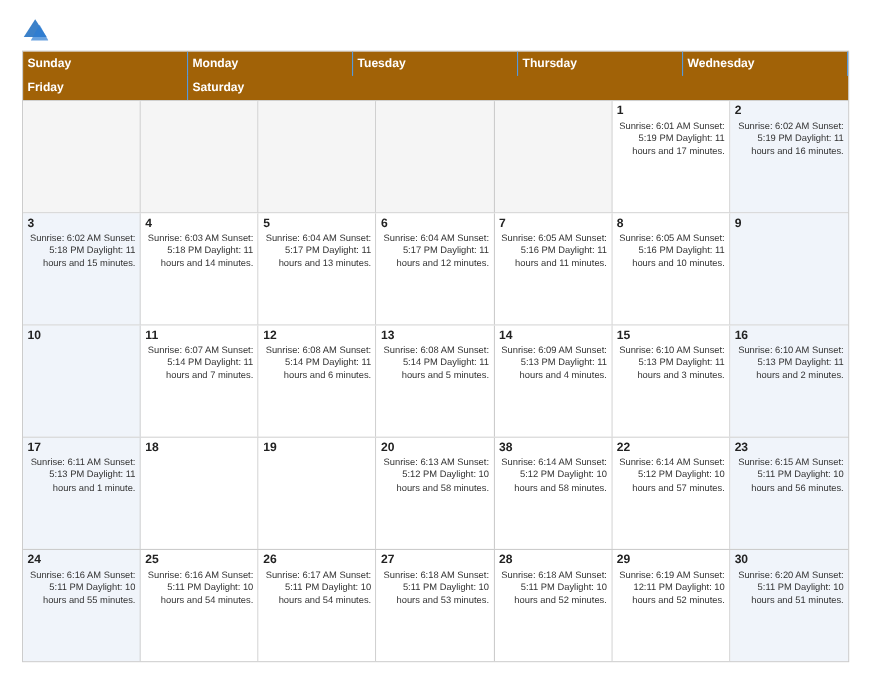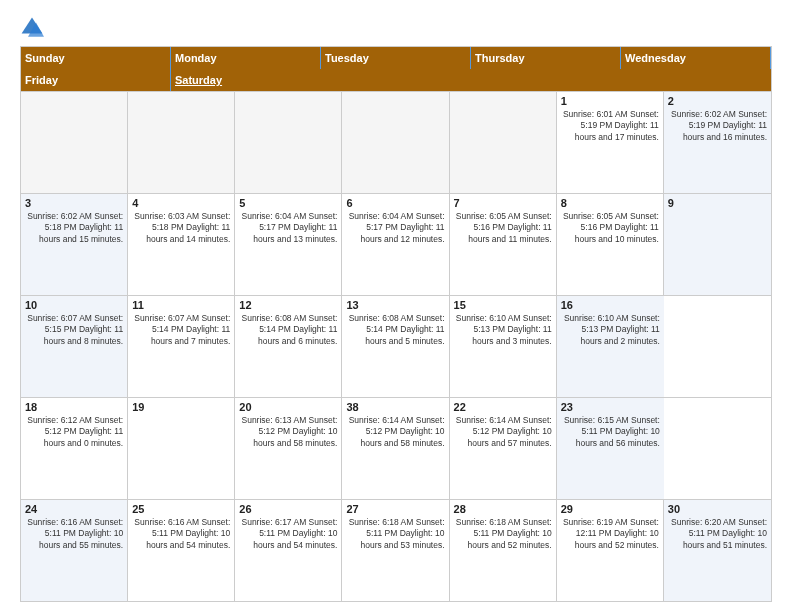--- a/index.html
+++ b/index.html
@@ -82,7 +82,6 @@
     }
     .cal-header-cell:last-child {
       border-right: none;
-      text-decoration: underline;
     }
     .cal-body {
       flex: 1;

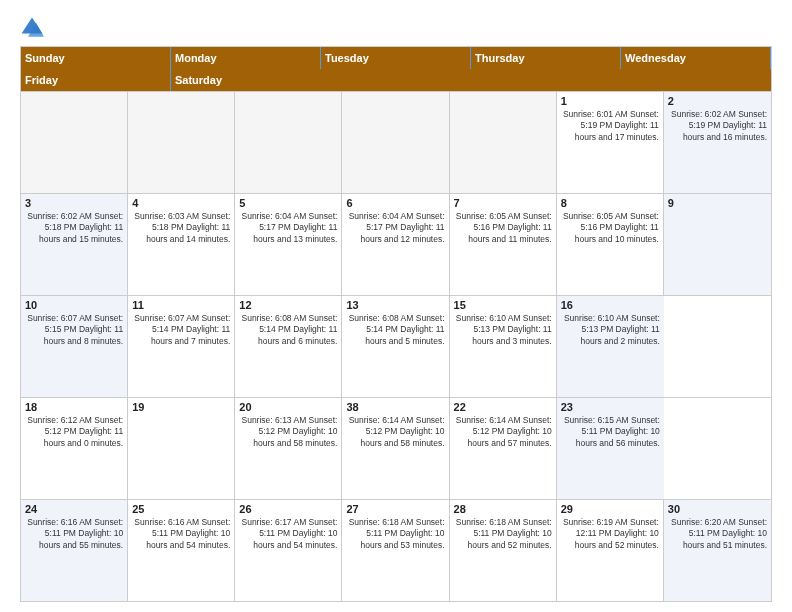--- a/index.html
+++ b/index.html
@@ -247,6 +247,12 @@
 Daylight: 11 hours and 5 minutes.</div>
           </div>
           <div class="cal-cell">
+            <div class="day-number">14</div>
+            <div class="day-info">Sunrise: 6:09 AM
+Sunset: 5:13 PM
+Daylight: 11 hours and 4 minutes.</div>
+          </div>
+          <div class="cal-cell">
             <div class="day-number">15</div>
             <div class="day-info">Sunrise: 6:10 AM
 Sunset: 5:13 PM

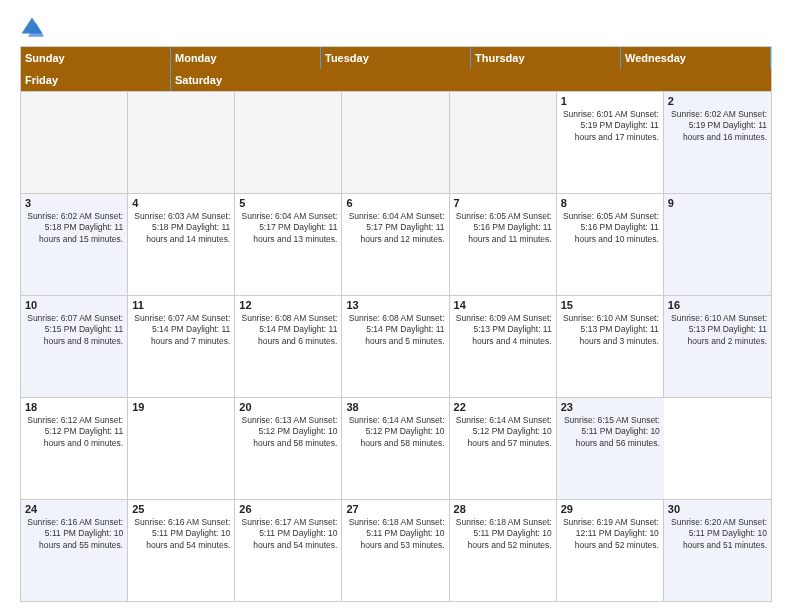--- a/index.html
+++ b/index.html
@@ -224,9 +224,6 @@
         <div class="cal-week">
           <div class="cal-cell sunday">
             <div class="day-number">10</div>
-            <div class="day-info">Sunrise: 6:07 AM
-Sunset: 5:15 PM
-Daylight: 11 hours and 8 minutes.</div>
           </div>
           <div class="cal-cell">
             <div class="day-number">11</div>

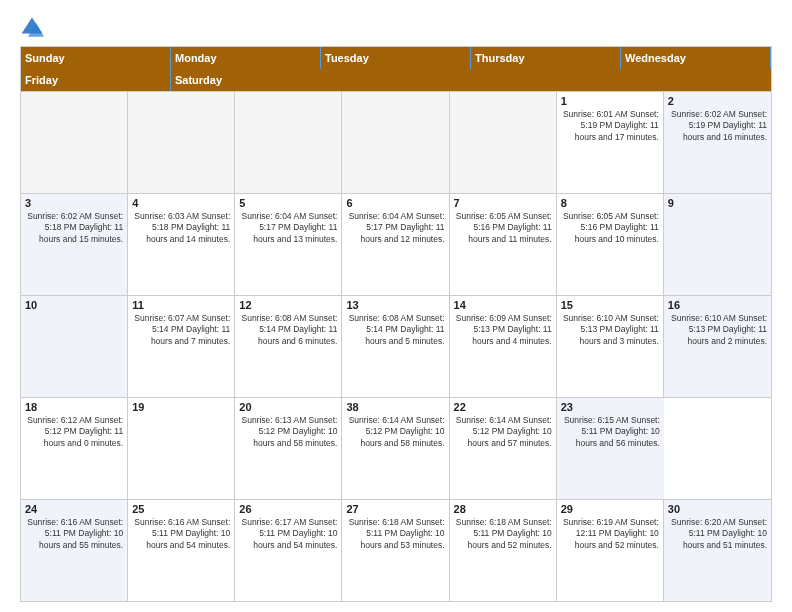--- a/index.html
+++ b/index.html
@@ -263,6 +263,12 @@
           </div>
         </div>
         <div class="cal-week">
+          <div class="cal-cell sunday">
+            <div class="day-number">17</div>
+            <div class="day-info">Sunrise: 6:11 AM
+Sunset: 5:13 PM
+Daylight: 11 hours and 1 minute.</div>
+          </div>
           <div class="cal-cell">
             <div class="day-number">18</div>
             <div class="day-info">Sunrise: 6:12 AM

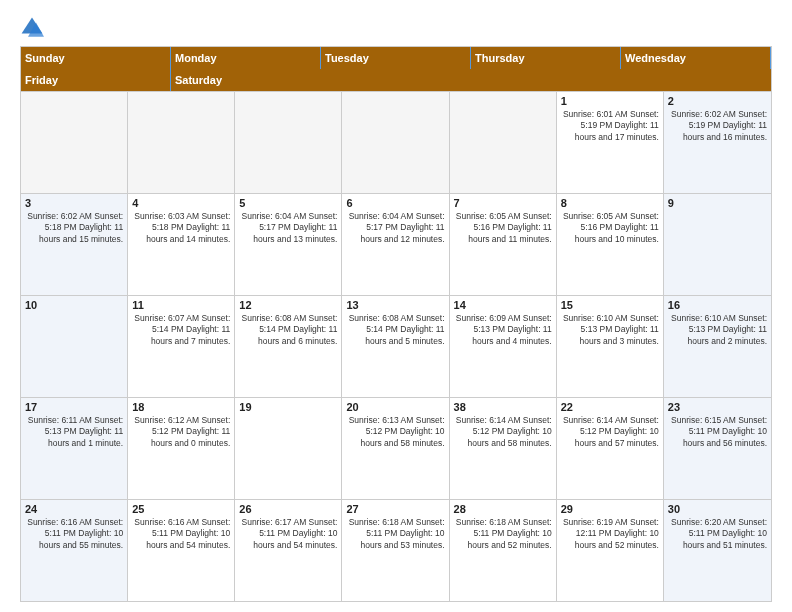--- a/index.html
+++ b/index.html
@@ -271,9 +271,6 @@
           </div>
           <div class="cal-cell">
             <div class="day-number">18</div>
-            <div class="day-info">Sunrise: 6:12 AM
-Sunset: 5:12 PM
-Daylight: 11 hours and 0 minutes.</div>
           </div>
           <div class="cal-cell">
             <div class="day-number">19</div>

